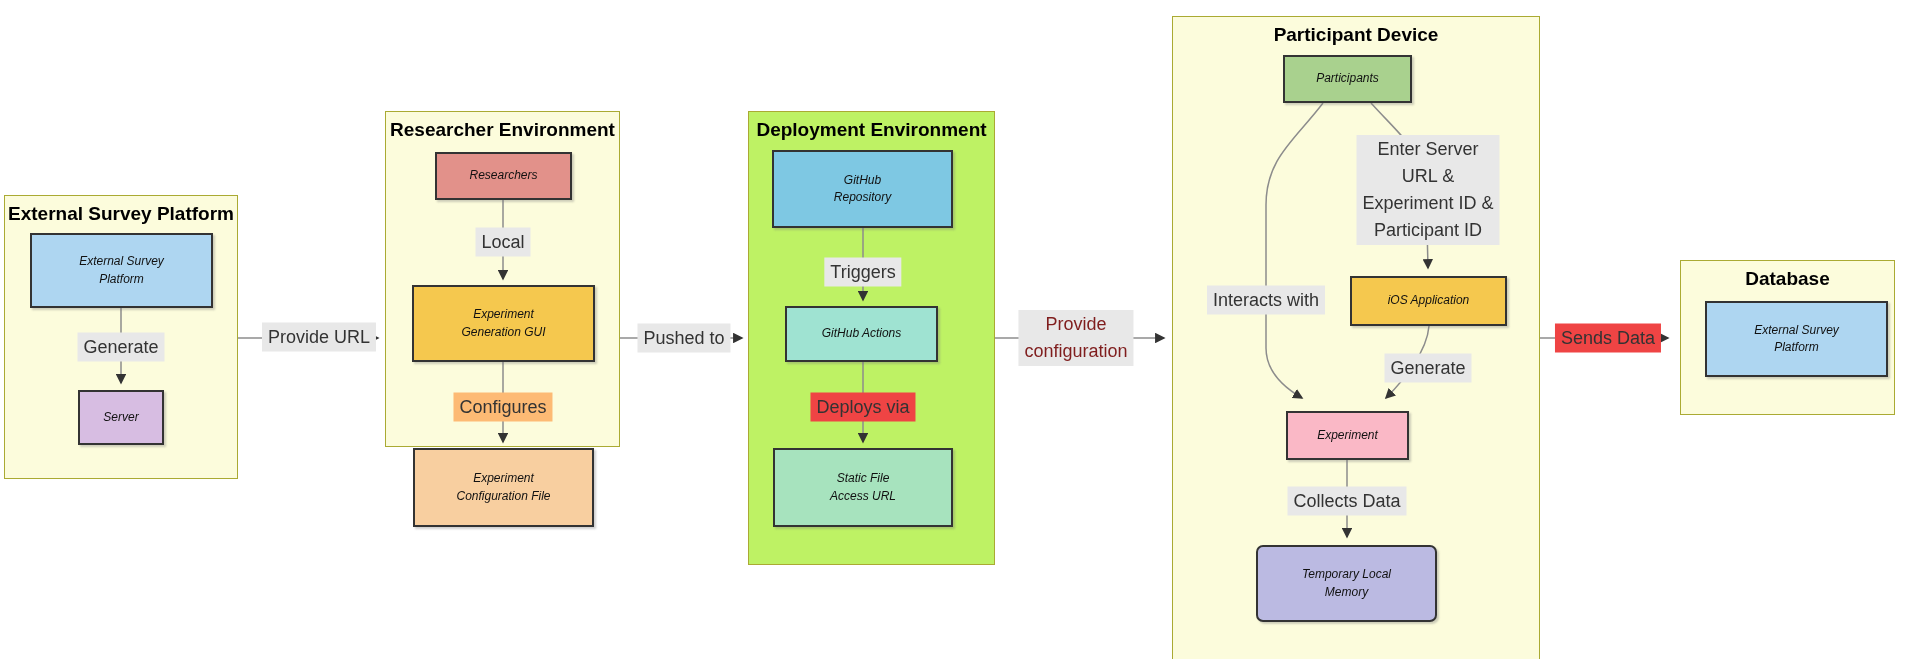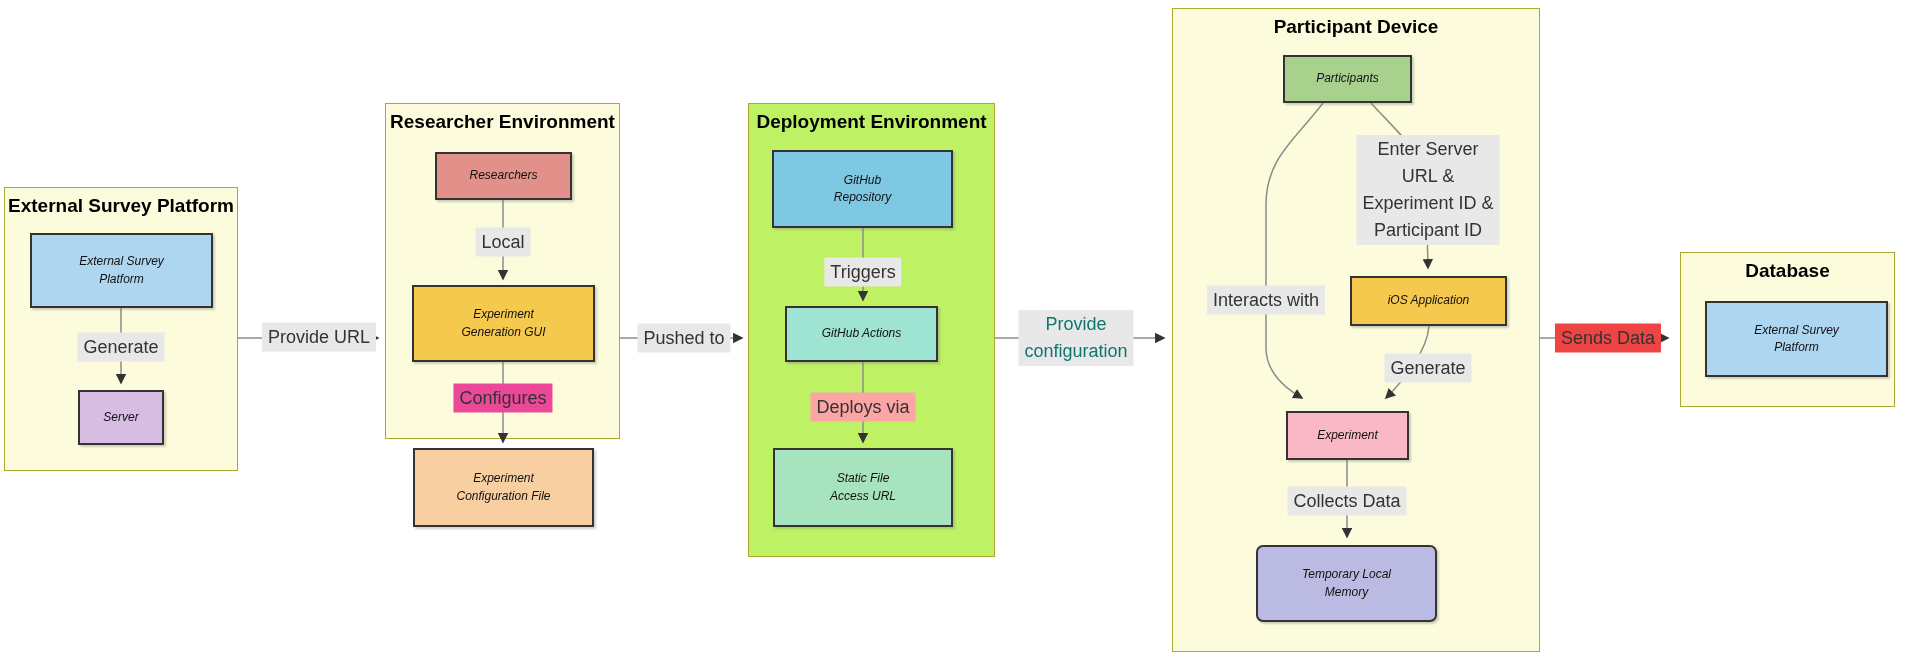--- a/index.html
+++ b/index.html
@@ -16,6 +16,7 @@
     background: #fcfcdc;
     border: 1.3px solid #aaaa33;
     box-sizing: border-box;
+    margin-top: 8px;
   }
   .container-title {
     position: absolute;

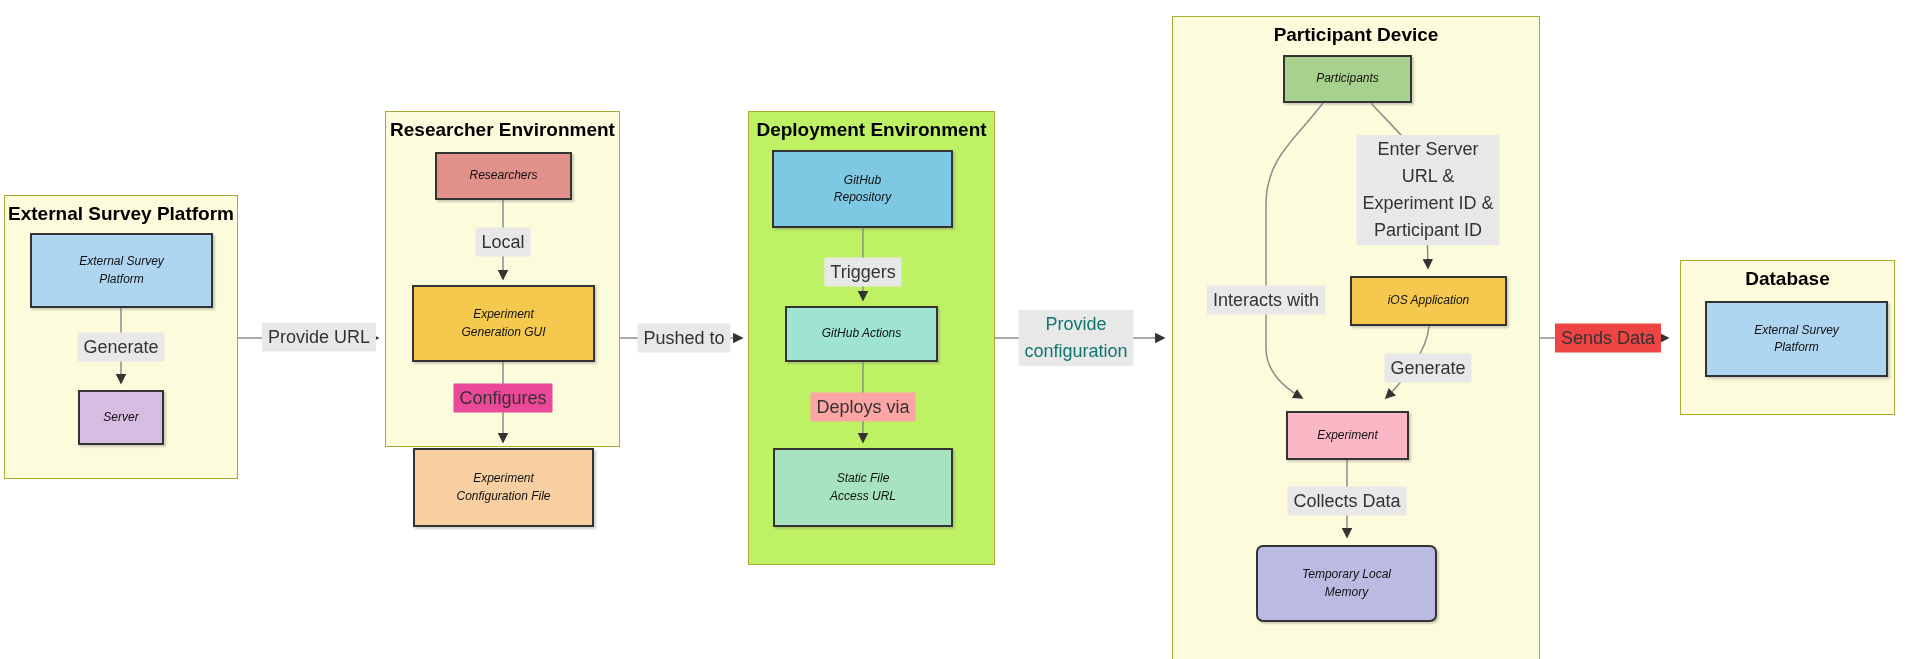--- a/index.html
+++ b/index.html
@@ -135,7 +135,7 @@
       <div class="edge-label" style="left: 684px; top: 338px; background: rgb(232, 232, 232); color: rgb(51, 51, 51);">Pushed to</div>
       <div class="edge-label" style="left: 863px; top: 272px; background: rgb(232, 232, 232); color: rgb(51, 51, 51);">Triggers</div>
       <div class="edge-label" style="left: 863px; top: 407px; background: #fca5a5; color: rgb(51, 51, 51);">Deploys via</div>
-      <div class="edge-label" style="left: 1076px; top: 338px; background: rgb(232, 232, 232); color: #0f766e;">Provide
+      <div class="edge-label" style="left: 1076px; top: 338px; background: rgb(232, 232, 232); color: #7f1d1d;">Provide
 configuration</div>
       <div class="edge-label" style="left: 1428px; top: 190px; background: rgb(232, 232, 232); color: rgb(51, 51, 51);">Enter Server
 URL &amp;

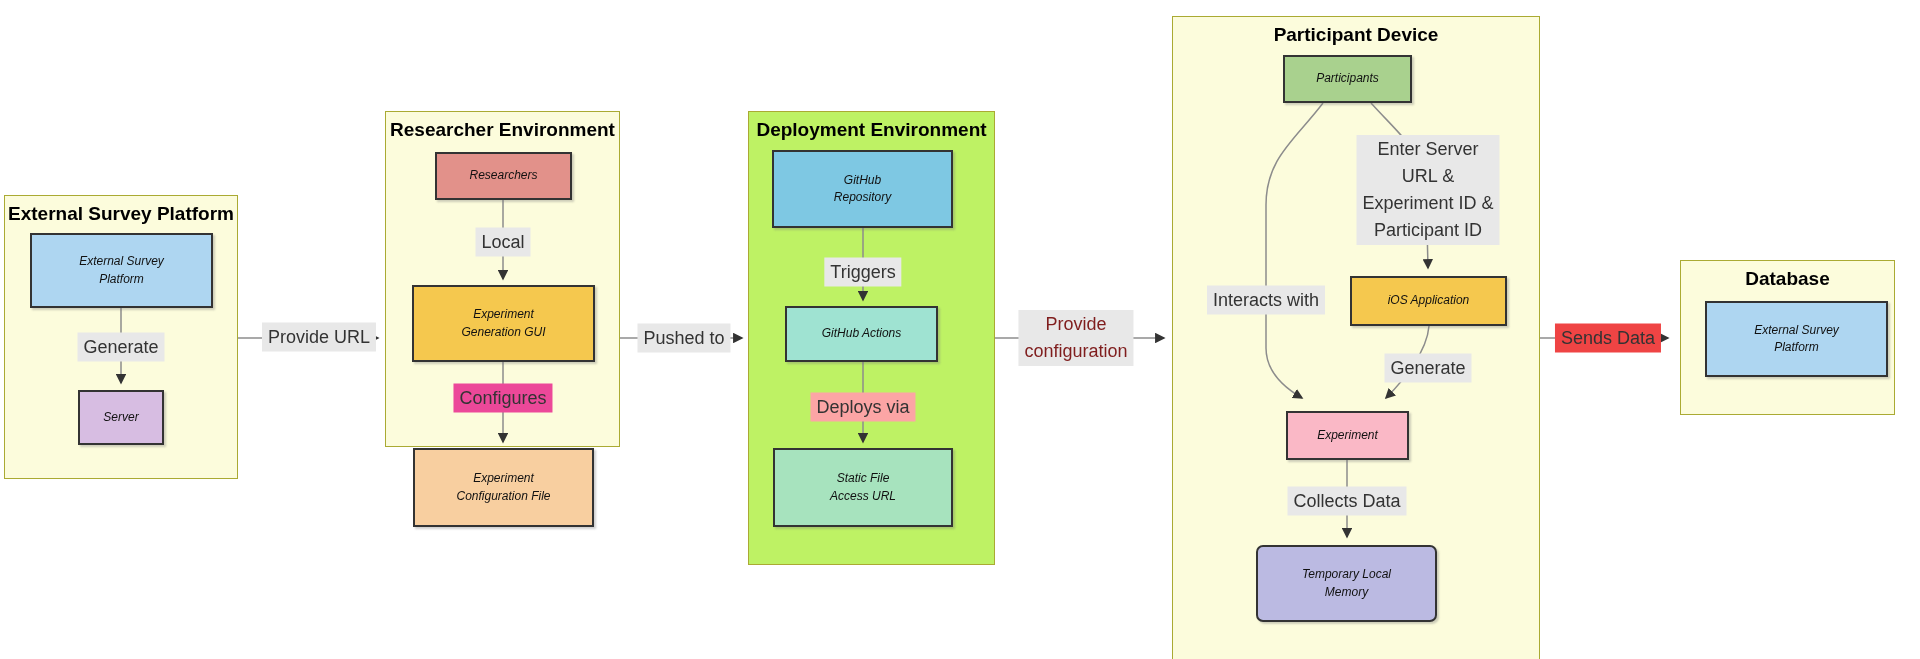--- a/index.html
+++ b/index.html
@@ -131,7 +131,7 @@
       <div class="edge-label" style="left: 121px; top: 347px; background: rgb(232, 232, 232); color: rgb(51, 51, 51);">Generate</div>
       <div class="edge-label" style="left: 319px; top: 337px; background: rgb(232, 232, 232); color: rgb(51, 51, 51);">Provide URL</div>
       <div class="edge-label" style="left: 503px; top: 242px; background: rgb(232, 232, 232); color: rgb(51, 51, 51);">Local</div>
-      <div class="edge-label" style="left: 503px; top: 398px; background: #ec4899; color: rgb(51, 51, 51);">Configures</div>
+      <div class="edge-label" style="left: 503px; top: 407px; background: #fdba74; color: rgb(51, 51, 51);">Configures</div>
       <div class="edge-label" style="left: 684px; top: 338px; background: rgb(232, 232, 232); color: rgb(51, 51, 51);">Pushed to</div>
       <div class="edge-label" style="left: 863px; top: 272px; background: rgb(232, 232, 232); color: rgb(51, 51, 51);">Triggers</div>
       <div class="edge-label" style="left: 863px; top: 407px; background: #fca5a5; color: rgb(51, 51, 51);">Deploys via</div>

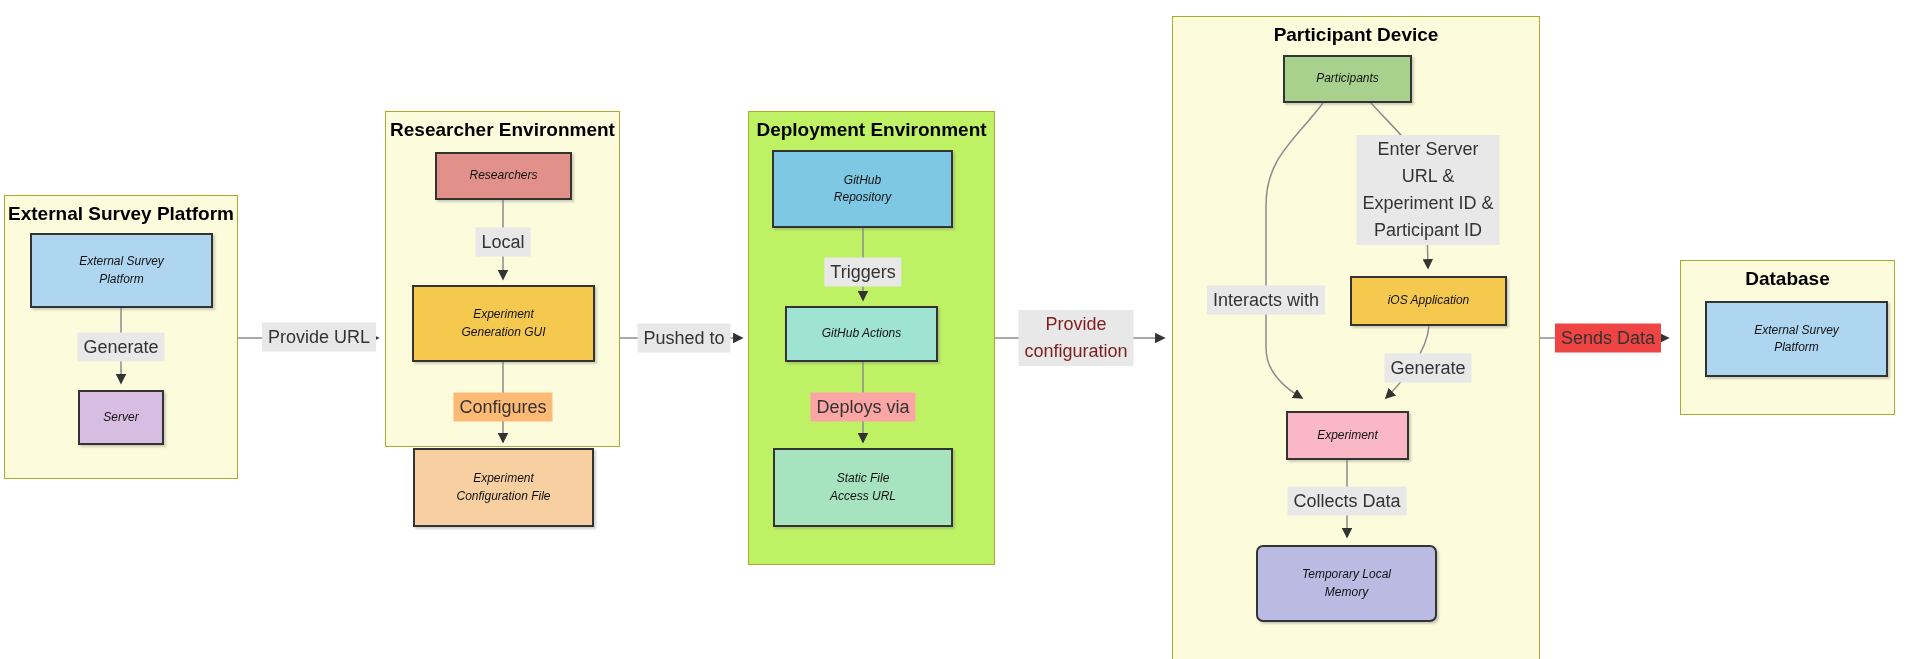--- a/index.html
+++ b/index.html
@@ -134,7 +134,7 @@
       <div class="edge-label" style="left: 503px; top: 407px; background: #fdba74; color: rgb(51, 51, 51);">Configures</div>
       <div class="edge-label" style="left: 684px; top: 338px; background: rgb(232, 232, 232); color: rgb(51, 51, 51);">Pushed to</div>
       <div class="edge-label" style="left: 863px; top: 272px; background: rgb(232, 232, 232); color: rgb(51, 51, 51);">Triggers</div>
-      <div class="edge-label" style="left: 863px; top: 407px; background: #fca5a5; color: rgb(51, 51, 51);">Deploys via</div>
+      <div class="edge-label" style="left: 863px; top: 407px; background: #ef4444; color: rgb(51, 51, 51);">Deploys via</div>
       <div class="edge-label" style="left: 1076px; top: 338px; background: rgb(232, 232, 232); color: #7f1d1d;">Provide
 configuration</div>
       <div class="edge-label" style="left: 1428px; top: 190px; background: rgb(232, 232, 232); color: rgb(51, 51, 51);">Enter Server

